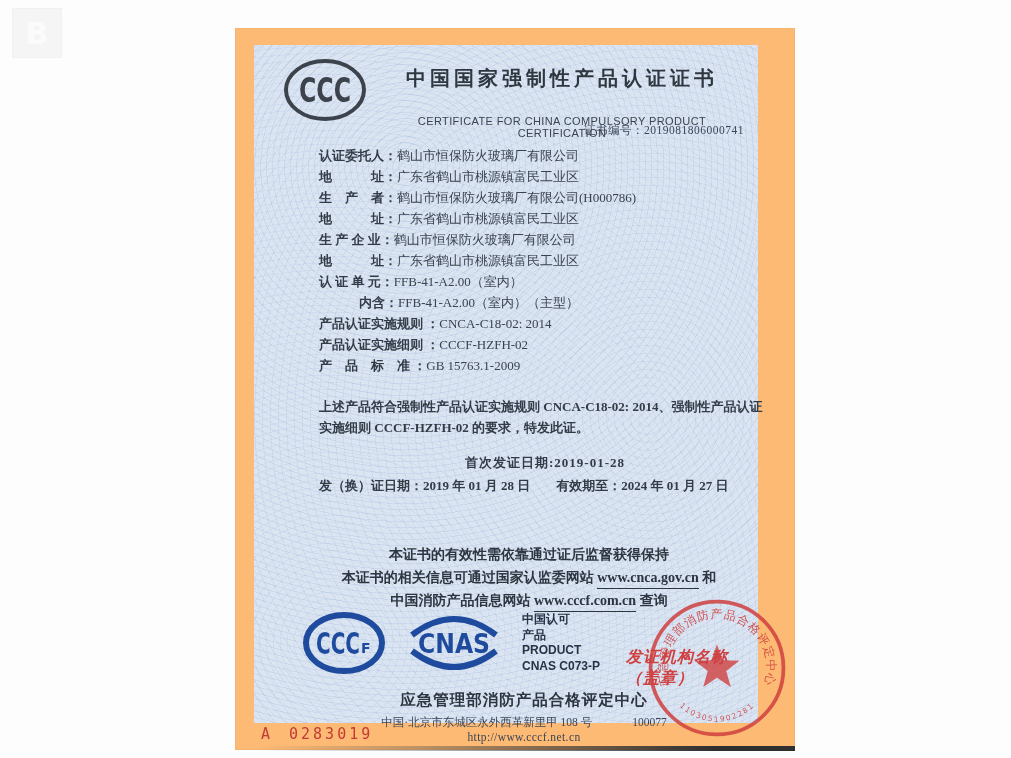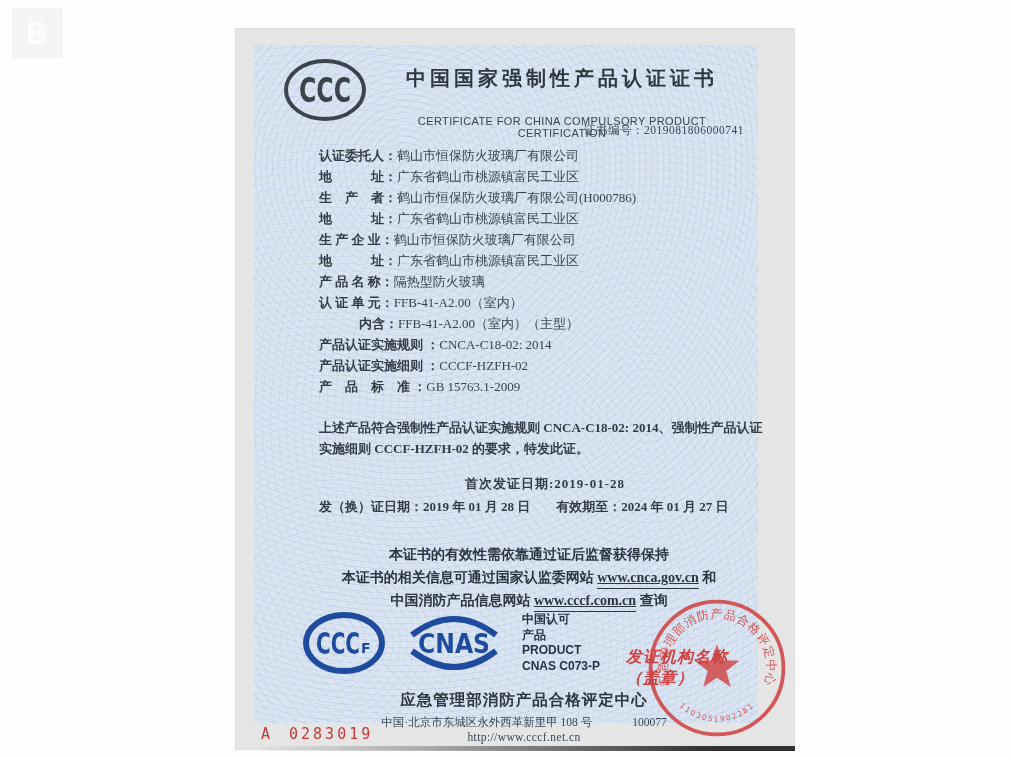--- a/index.html
+++ b/index.html
@@ -20,7 +20,7 @@
   
   .page{
     position:absolute;left:235px;top:28px;width:558px;height:720px;
-    background:#e5e5e5;border:1px solid rgba(0,0,0,.03);
+    background:#fdba74;border:1px solid rgba(0,0,0,.03);
   }
   .page-shadow{
     position:absolute;left:255px;top:746px;width:540px;height:5px;

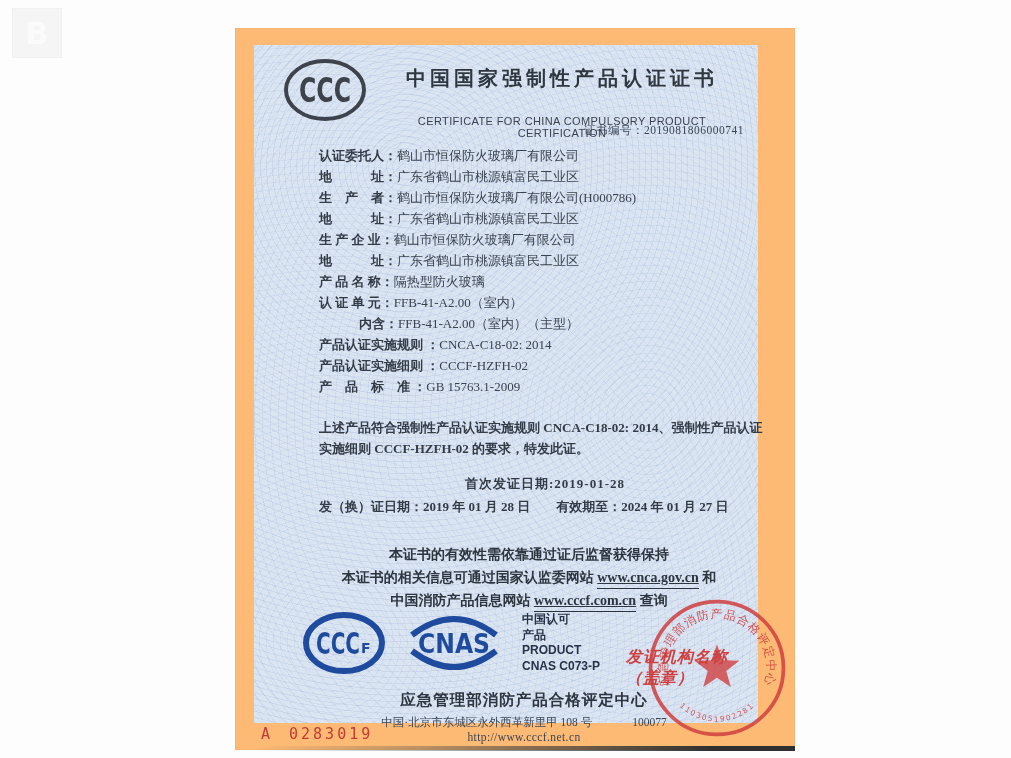--- a/index.html
+++ b/index.html
@@ -134,7 +134,6 @@
       <div class="row"><span class="lab">地　　　址：</span><span class="val">广东省鹤山市桃源镇富民工业区</span></div>
       <div class="row"><span class="lab">生 产 企 业：</span><span class="val">鹤山市恒保防火玻璃厂有限公司</span></div>
       <div class="row"><span class="lab">地　　　址：</span><span class="val">广东省鹤山市桃源镇富民工业区</span></div>
-      <div class="row"><span class="lab">产 品 名 称：</span><span class="val">隔热型防火玻璃</span></div>
       <div class="row"><span class="lab">认 证 单 元：</span><span class="val">FFB-41-A2.00（室内）</span></div>
       <div class="row indent"><span class="lab">内含：</span><span class="val">FFB-41-A2.00（室内）（主型）</span></div>
       <div class="row"><span class="lab">产品认证实施规则 ：</span><span class="val">CNCA-C18-02: 2014</span></div>

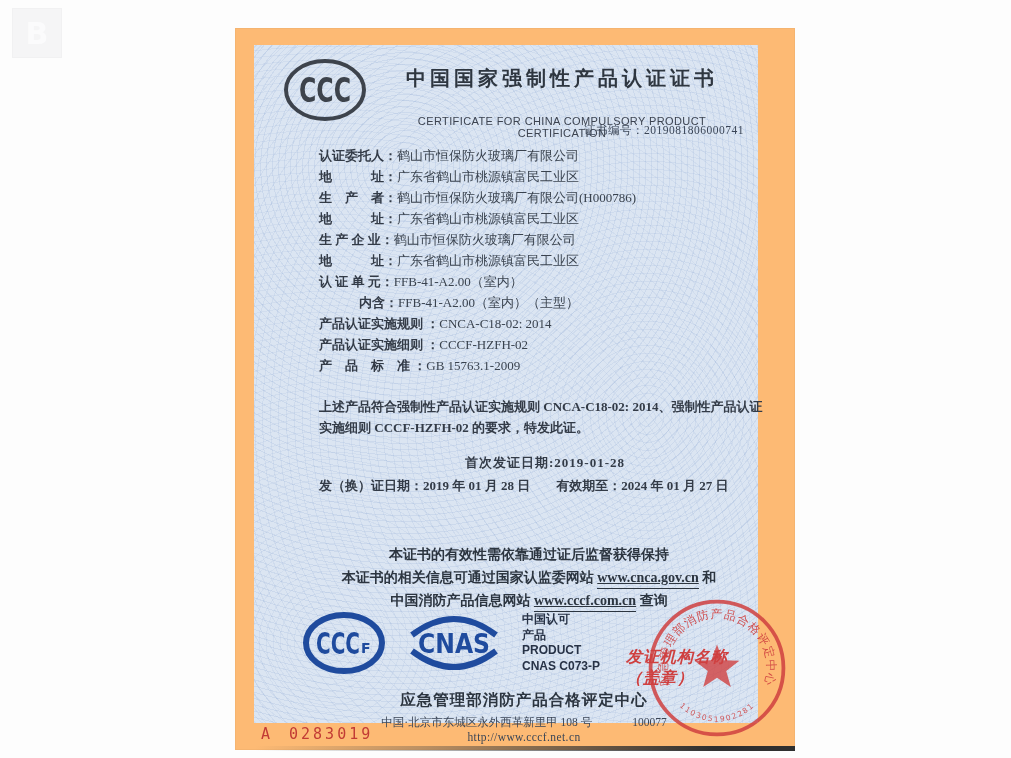--- a/index.html
+++ b/index.html
@@ -65,7 +65,7 @@
     position:absolute;left:30px;width:490px;top:498px;text-align:center;
     font-size:14px;font-weight:700;line-height:23px;color:#2c3540;
   }
-  .validity .url{border-bottom:1.2px solid #2c3540;padding-bottom:3px;text-decoration:underline;}
+  .validity .url{border-bottom:1.2px solid #2c3540;padding-bottom:3px;}
   
   .logo-strip{
     position:absolute;left:48px;top:566px;display:flex;align-items:center;gap:20px;

